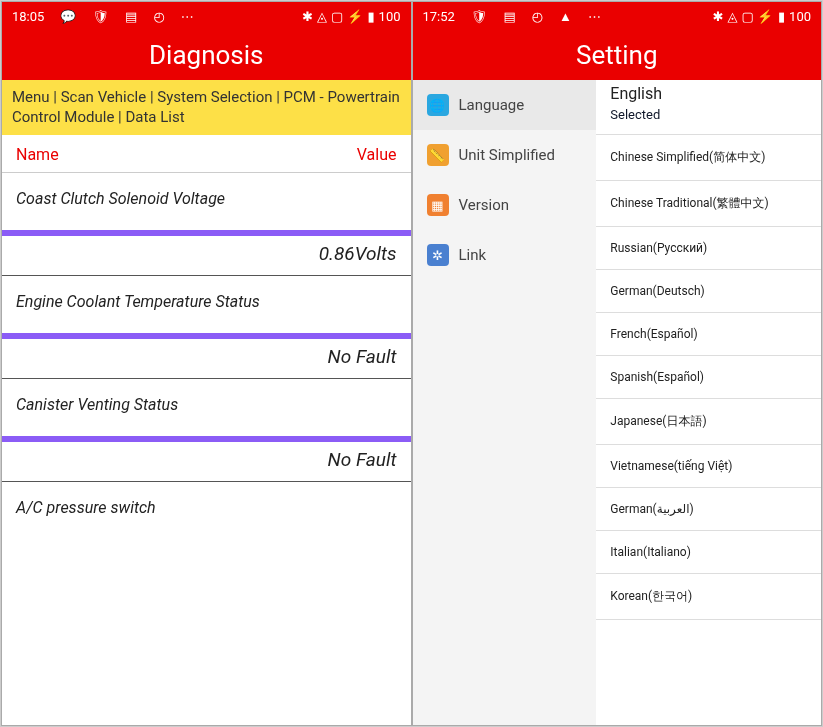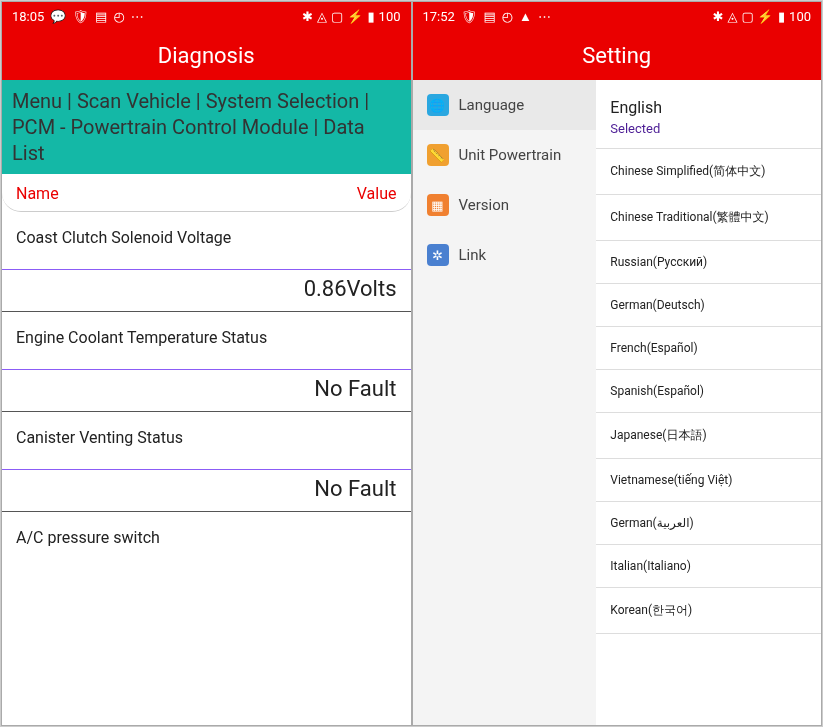--- a/index.html
+++ b/index.html
@@ -30,7 +30,7 @@
     font-size: 13px;
     justify-content: space-between;
   }
-  .status-left, .status-right { display: flex; align-items: center; gap: 6px; }
+  .status-left, .status-right { display: flex; align-items: center; gap: 16px; }
   .status-right { gap: 4px; }
   .app-header {
     height: 50px;

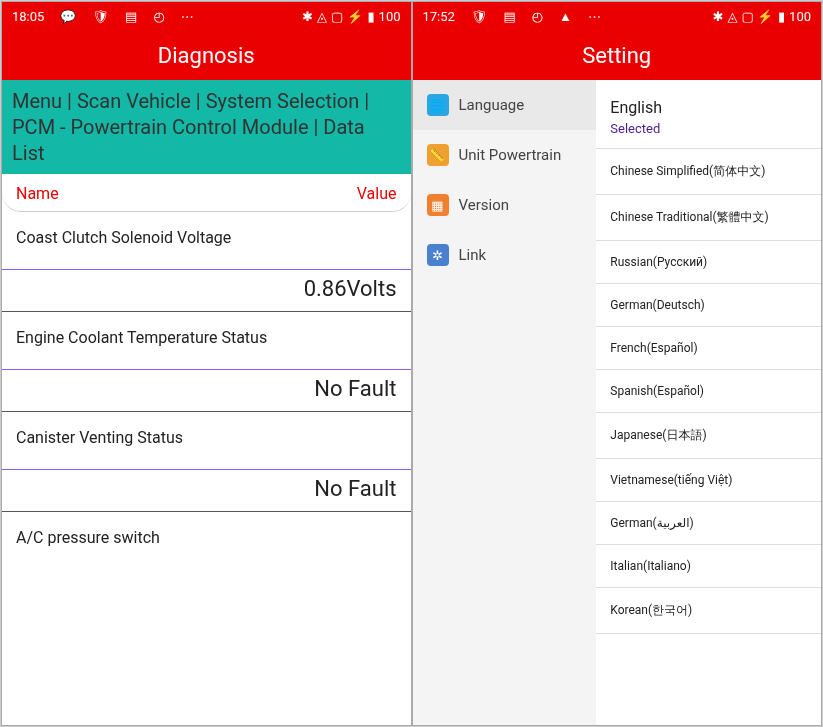--- a/index.html
+++ b/index.html
@@ -39,7 +39,7 @@
     display: flex;
     align-items: center;
     justify-content: center;
-    font-size: 22px;
+    font-size: 26px;
     font-weight: 400;
   }
   .breadcrumb {

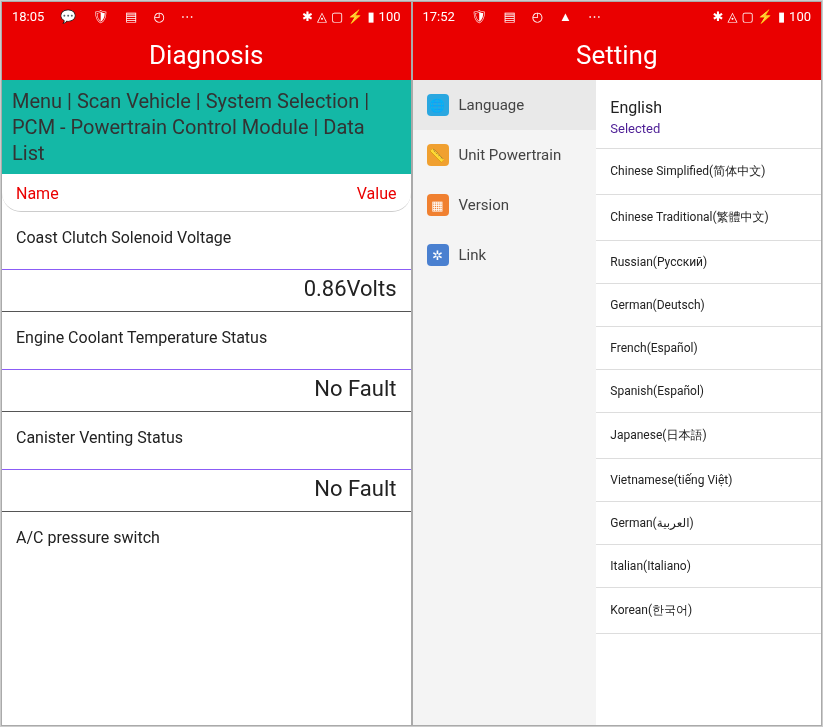--- a/index.html
+++ b/index.html
@@ -43,10 +43,10 @@
     font-weight: 400;
   }
   .breadcrumb {
-    background: #14b8a6;
+    background: #fde047;
     color: #333;
     padding: 8px 10px;
-    font-size: 20px;
+    font-size: 15px;
     line-height: 1.3;
   }
   .col-head {

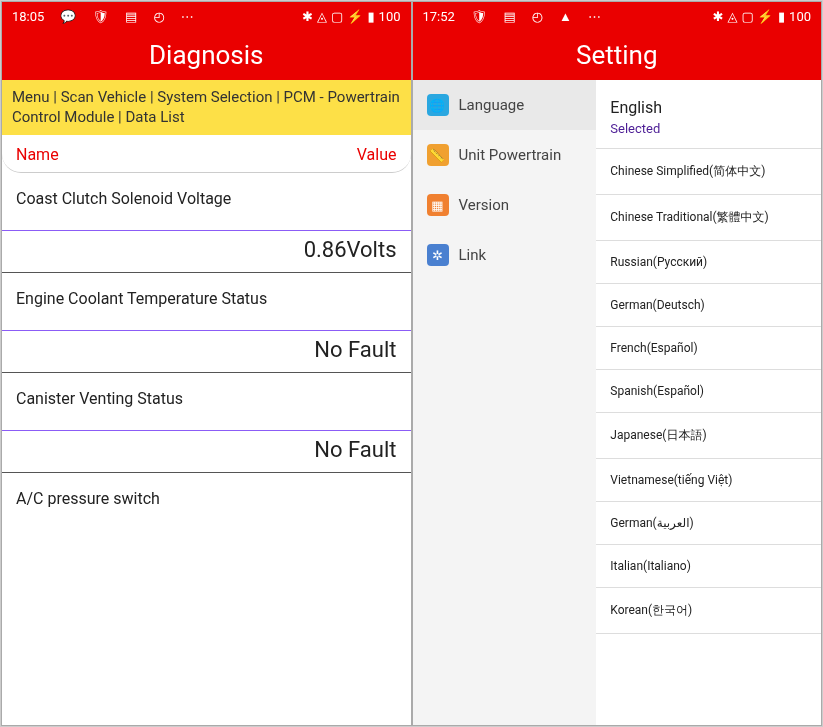--- a/index.html
+++ b/index.html
@@ -117,7 +117,7 @@
     overflow-y: auto;
   }
   .lang-sel-head {
-    padding: 18px 14px 2px;
+    padding: 4px 14px 2px;
     font-size: 16px;
     color: #222;
   }

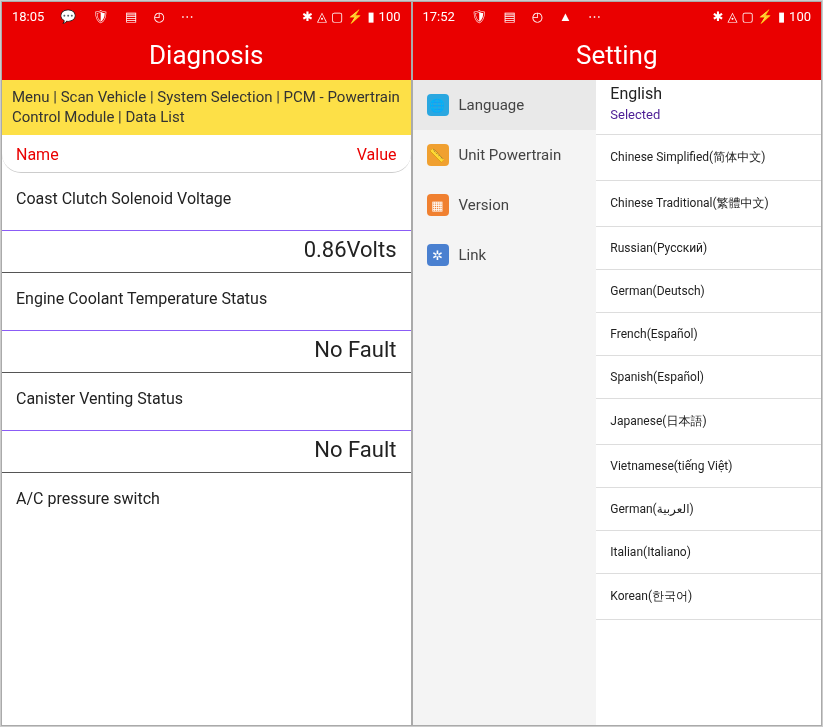--- a/index.html
+++ b/index.html
@@ -124,7 +124,7 @@
   .lang-sel-sub {
     padding: 2px 14px 12px;
     font-size: 13px;
-    color: #4c1d95;
+    color: #0f172a;
     border-bottom: 1px solid #ddd;
   }
   .lang-item {

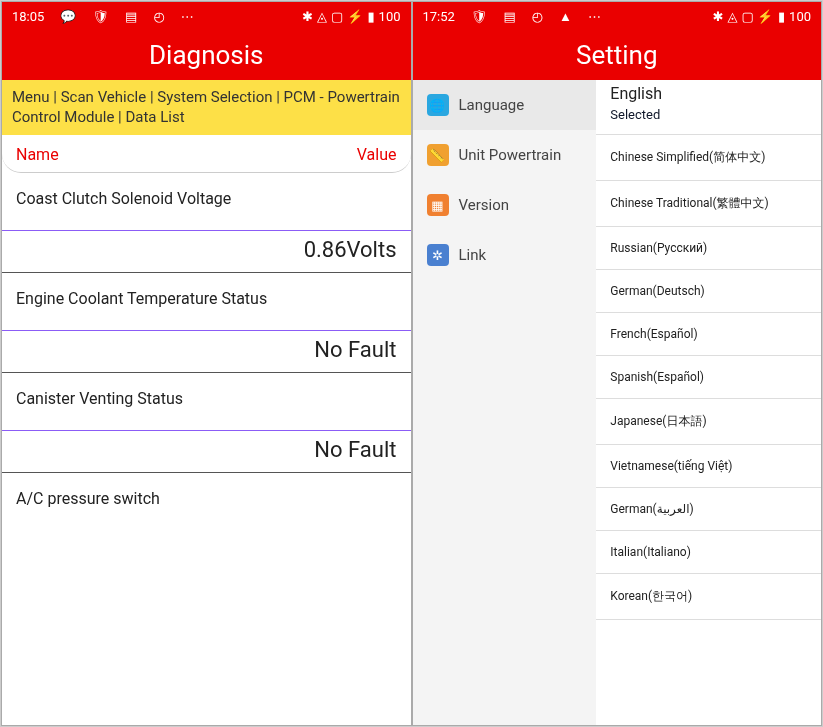--- a/index.html
+++ b/index.html
@@ -56,7 +56,6 @@
     color: #ea0000;
     font-size: 16px;
     border-bottom: 1px solid #ccc;
-    border-radius: 19px;
   }
   .data-block {
     border-bottom: 1px solid #555;

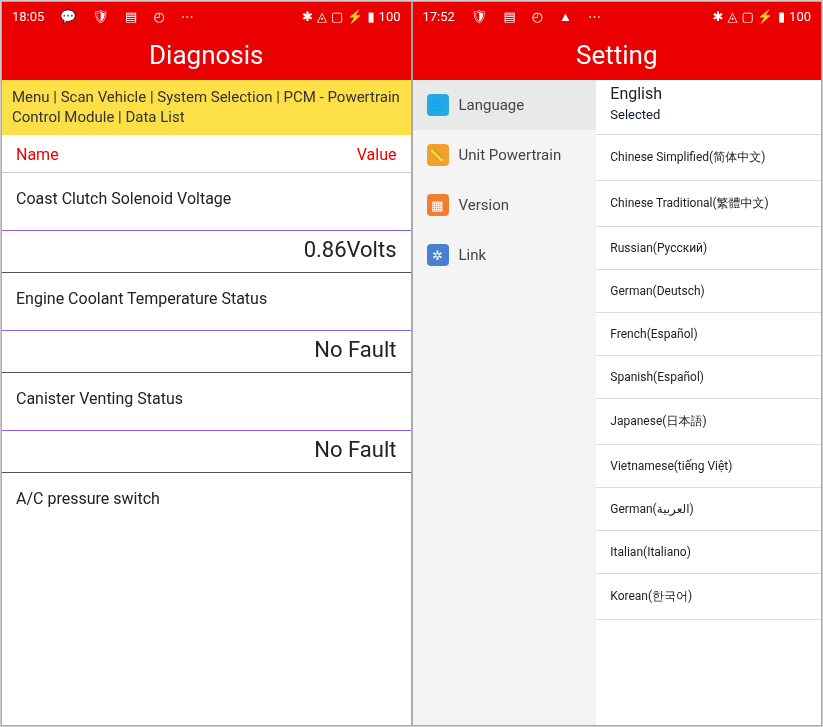--- a/index.html
+++ b/index.html
@@ -213,7 +213,7 @@
       </div>
       <div class="menu-item" data-name="menu-item-unit">
         <span class="menu-icon ic-unit" data-name="ruler-icon">📏</span>
-        <span data-name="menu-label">Unit Powertrain</span>
+        <span data-name="menu-label">Unit Simplified</span>
       </div>
       <div class="menu-item" data-name="menu-item-version">
         <span class="menu-icon ic-ver" data-name="grid-icon">▦</span>

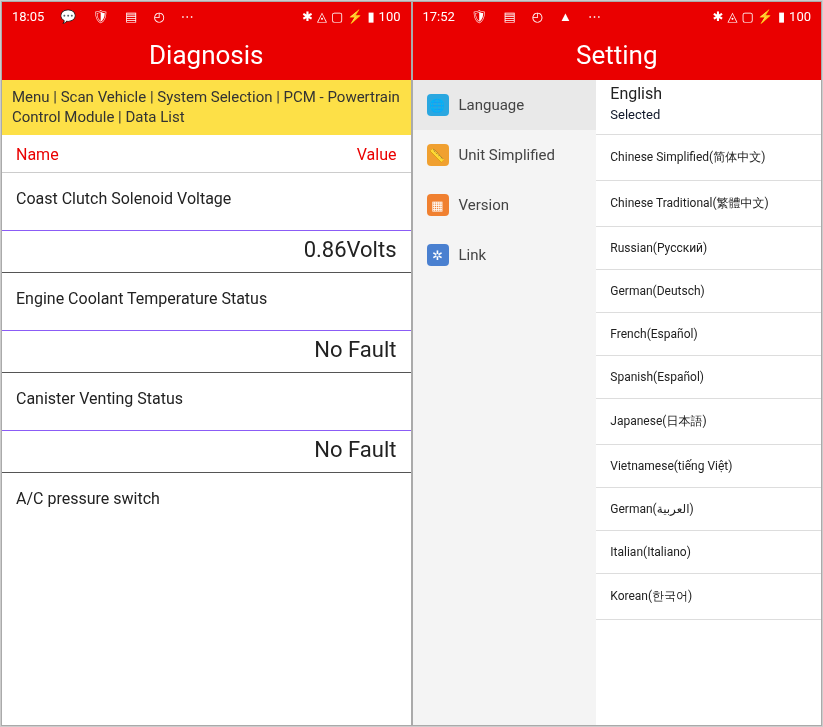--- a/index.html
+++ b/index.html
@@ -60,6 +60,7 @@
   .data-block {
     border-bottom: 1px solid #555;
     padding: 0;
+    font-style: italic;
   }
   .data-name {
     padding: 16px 14px 22px;

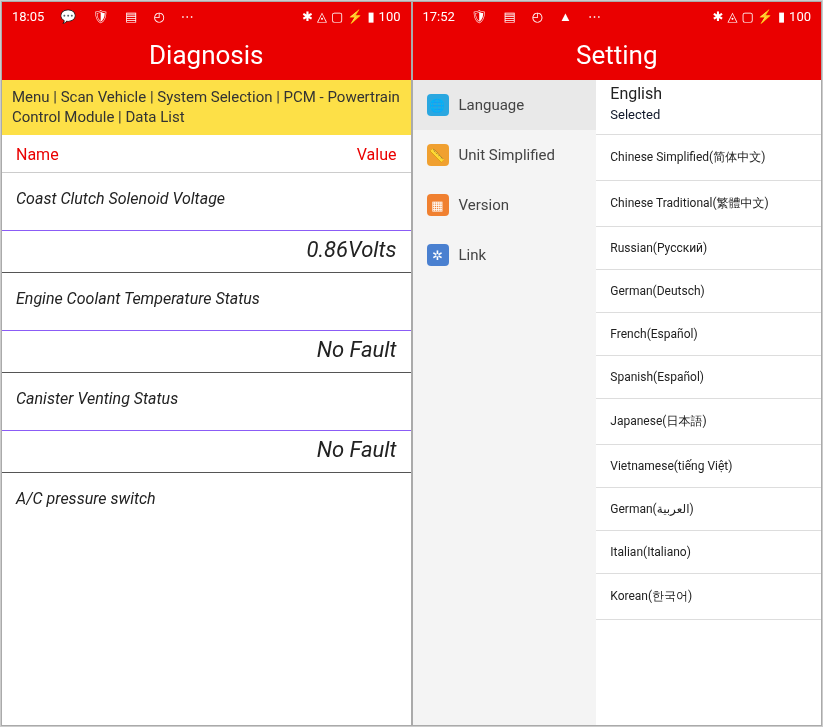--- a/index.html
+++ b/index.html
@@ -70,9 +70,9 @@
   .data-value {
     text-align: right;
     padding: 6px 14px 10px;
-    font-size: 22px;
-    color: #222;
-    border-top: 1px solid #8b5cf6;
+    font-size: 19px;
+    color: #222;
+    border-top: 6px solid #8b5cf6;
   }
   .data-name.tight { padding-bottom: 14px; }
 

